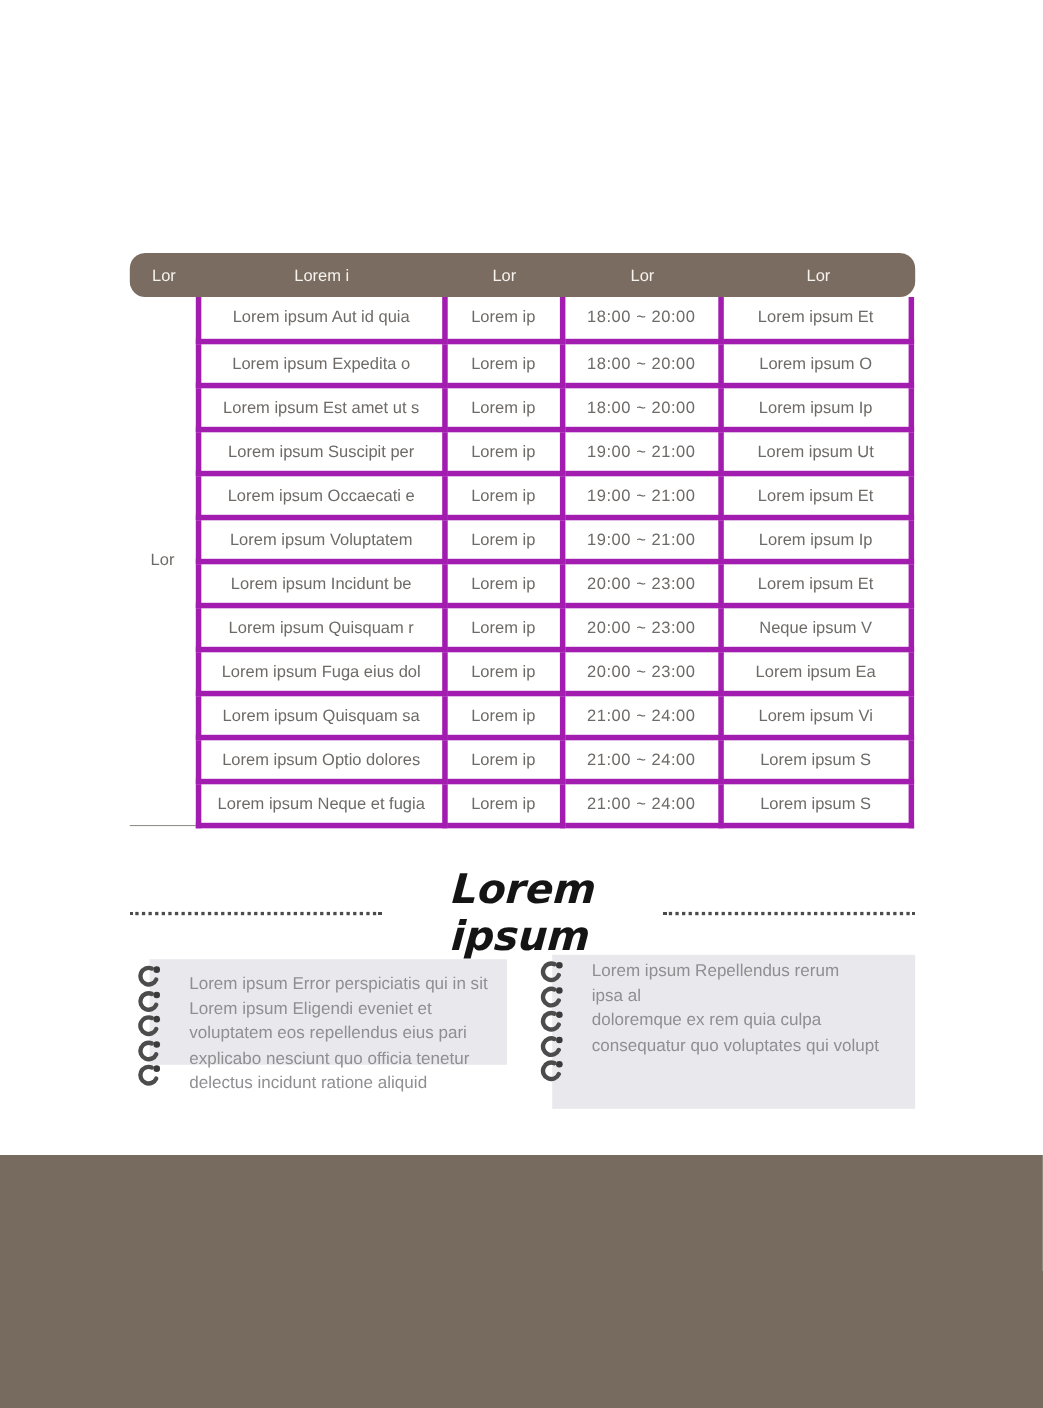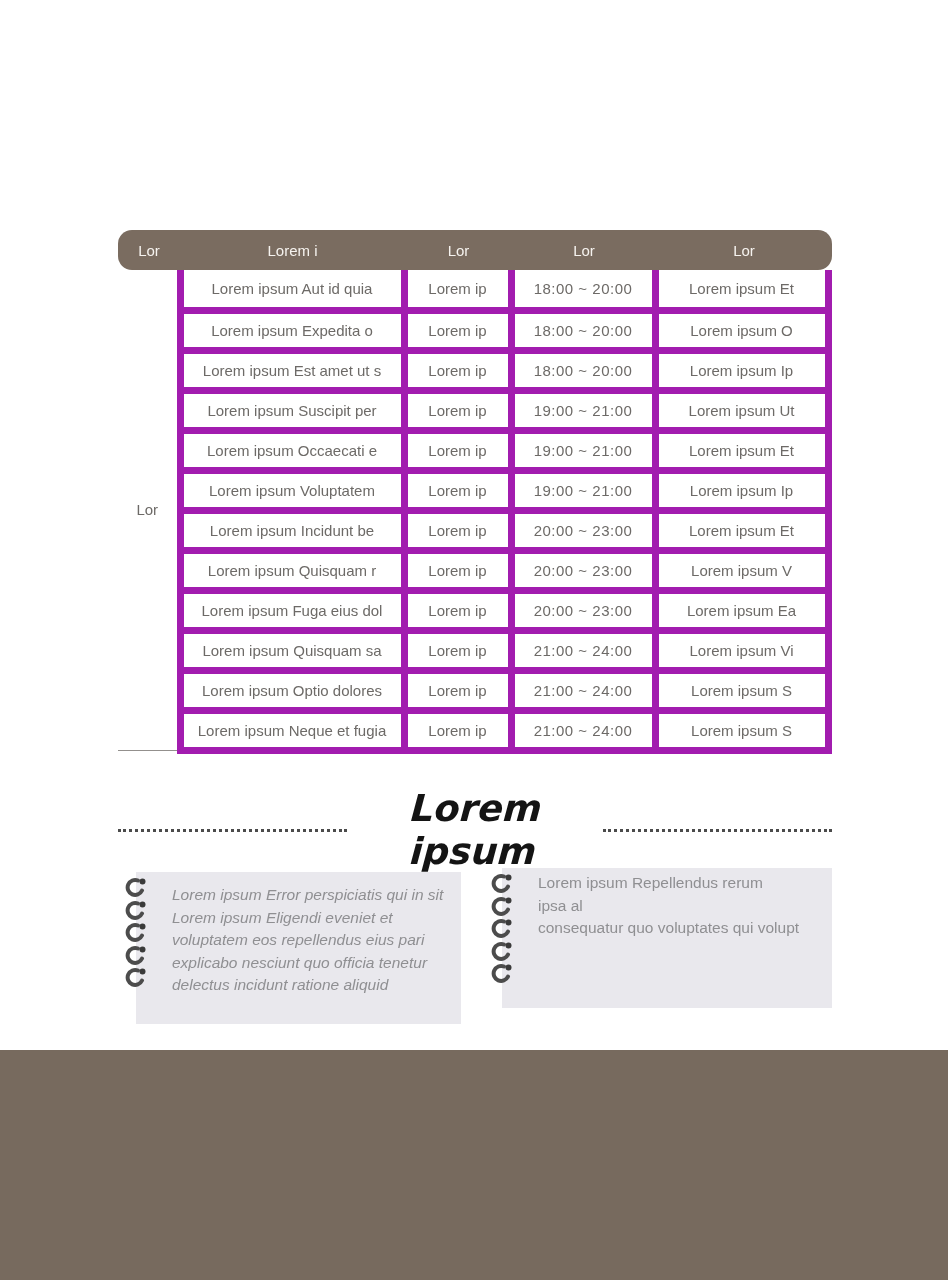--- a/index.html
+++ b/index.html
@@ -16,7 +16,7 @@
 
   table.sched { position:absolute; left:118px; top:270px; width:710px;
     border-collapse:collapse; table-layout:fixed; }
-  table.sched td { border:7px solid #a21caf; height:40px; text-align:center;
+  table.sched td { border:5px solid #a21caf; height:40px; text-align:center;
     vertical-align:middle; color:#6d6a67; font-size:15px; }
   table.sched col.c1{width:62px} table.sched col.c2{width:224px}
   table.sched col.c3{width:107px} table.sched col.c4{width:144px} table.sched col.c5{width:173px}

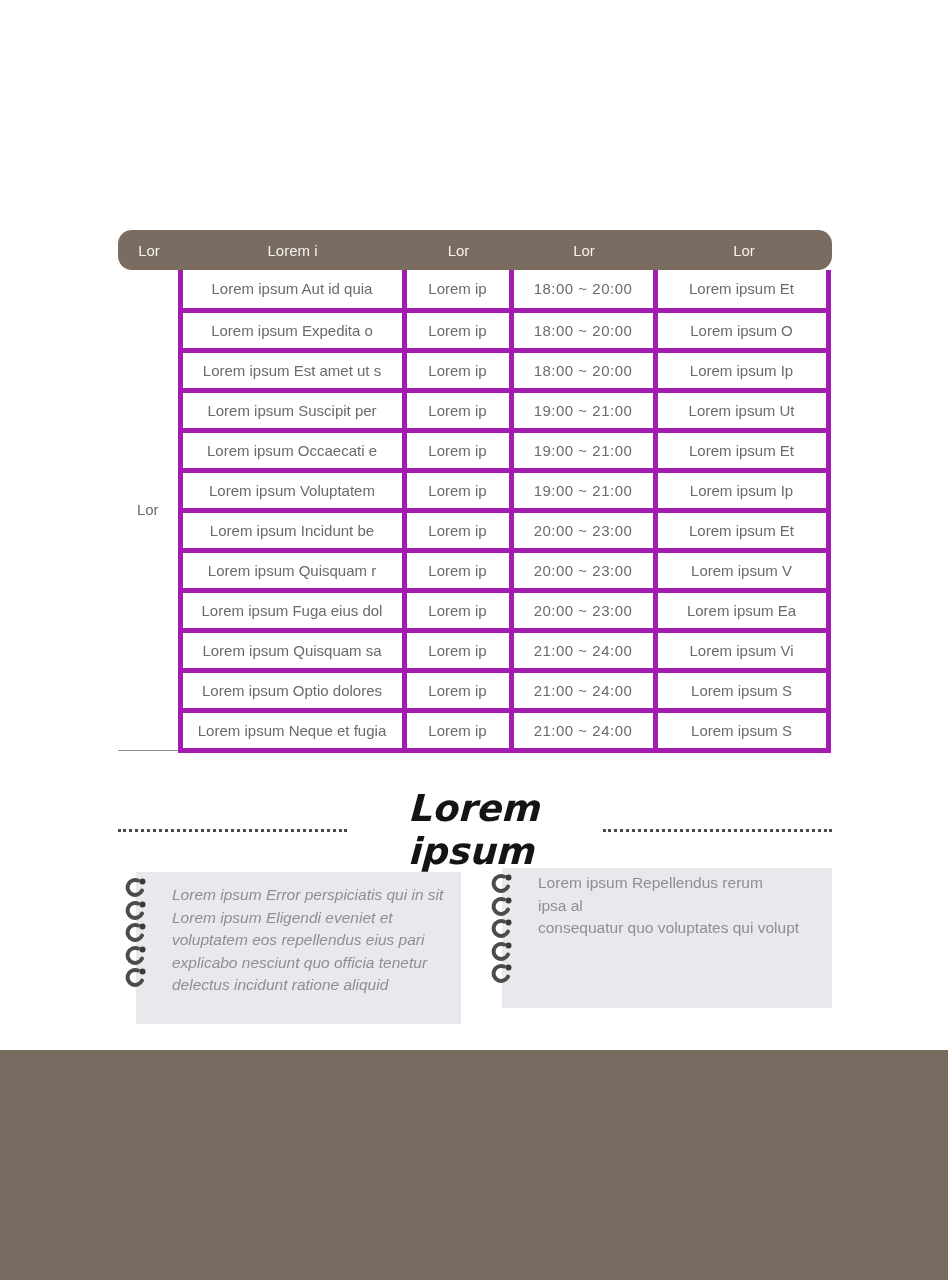--- a/index.html
+++ b/index.html
@@ -114,7 +114,7 @@
       <td>Lorem ipsum Quisquam r</td>
       <td>Lorem ip</td>
       <td class="time">20:00 ~ 23:00</td>
-      <td>Lorem ipsum V</td>
+      <td>Neque ipsum V</td>
     </tr>
         <tr>
       <td>Lorem ipsum Fuga eius dol</td>

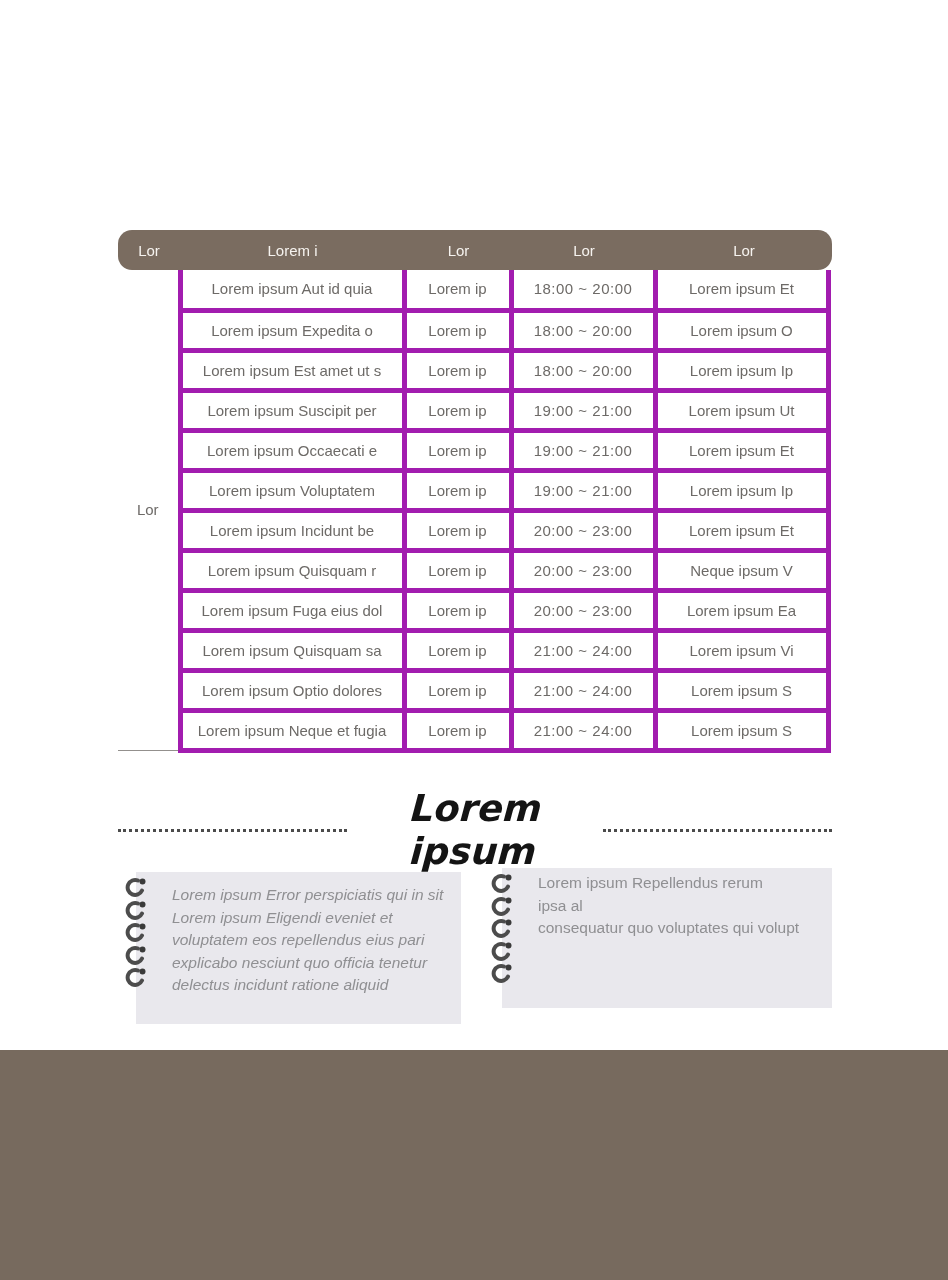--- a/index.html
+++ b/index.html
@@ -36,7 +36,7 @@
   .note { position:absolute; background:#e9e8ed; color:#8f8f92;
     font-size:15.5px; line-height:22.5px; }
   .note .pad { padding:12px 12px 0 36px; }
-  .note.left  { left:136px; top:872px; width:325px; height:152px;font-style:italic; }
+  .note.left  { left:136px; top:872px; width:325px; height:96px; }
   .note.right { left:502px; top:868px; width:330px; height:140px; }
   .note.right .pad { padding-top:4px; }
   .ring { position:absolute; left:-11px; width:22px; height:22px; }

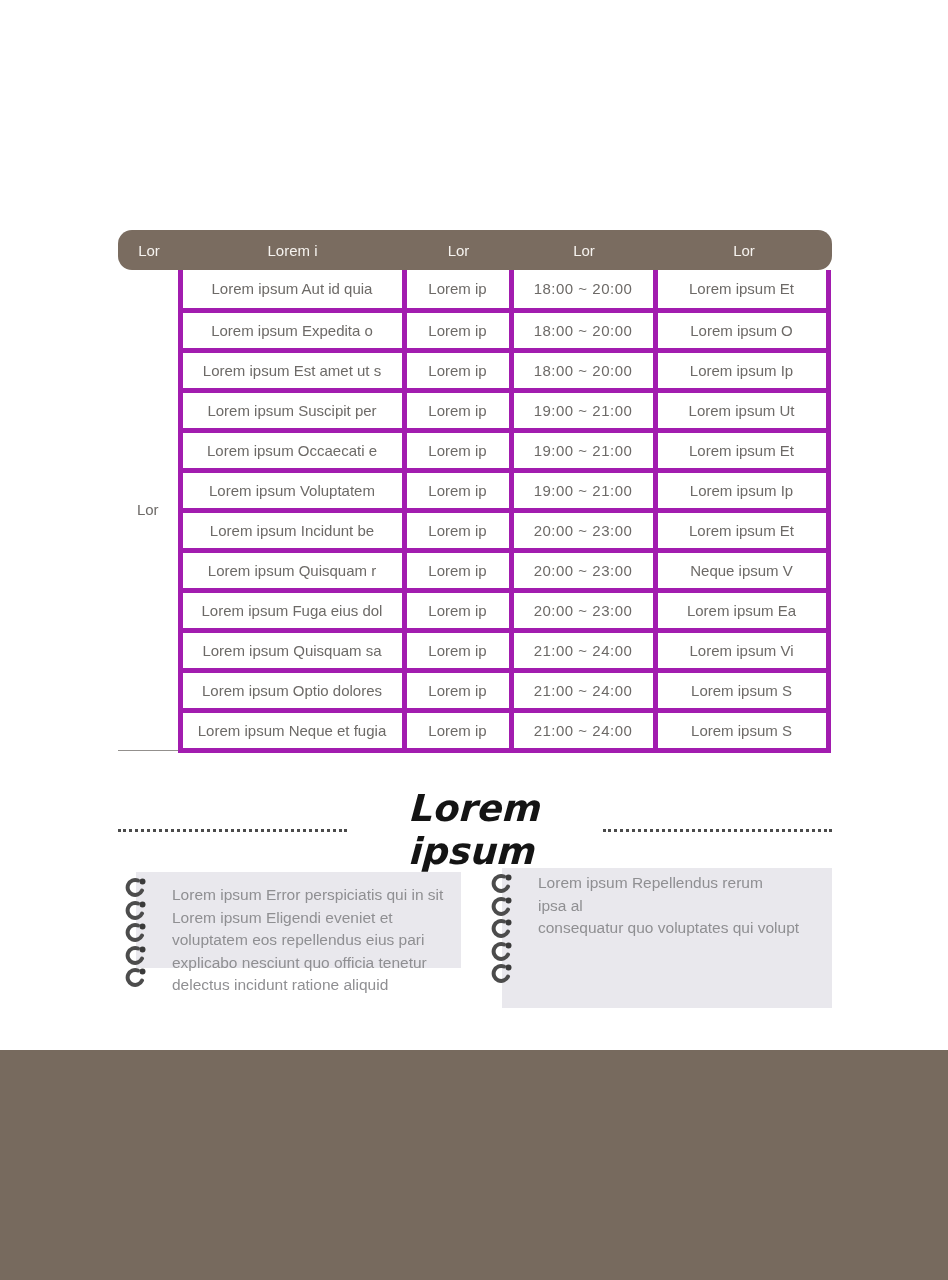--- a/index.html
+++ b/index.html
@@ -194,6 +194,7 @@
     <div class="pad">
         <div class="note-line">Lorem ipsum Repellendus rerum</div>
         <div class="note-line">ipsa al</div>
+        <div class="note-line">doloremque ex rem quia culpa</div>
         <div class="note-line">consequatur quo voluptates qui volupt</div>
       </div>
   </div>

